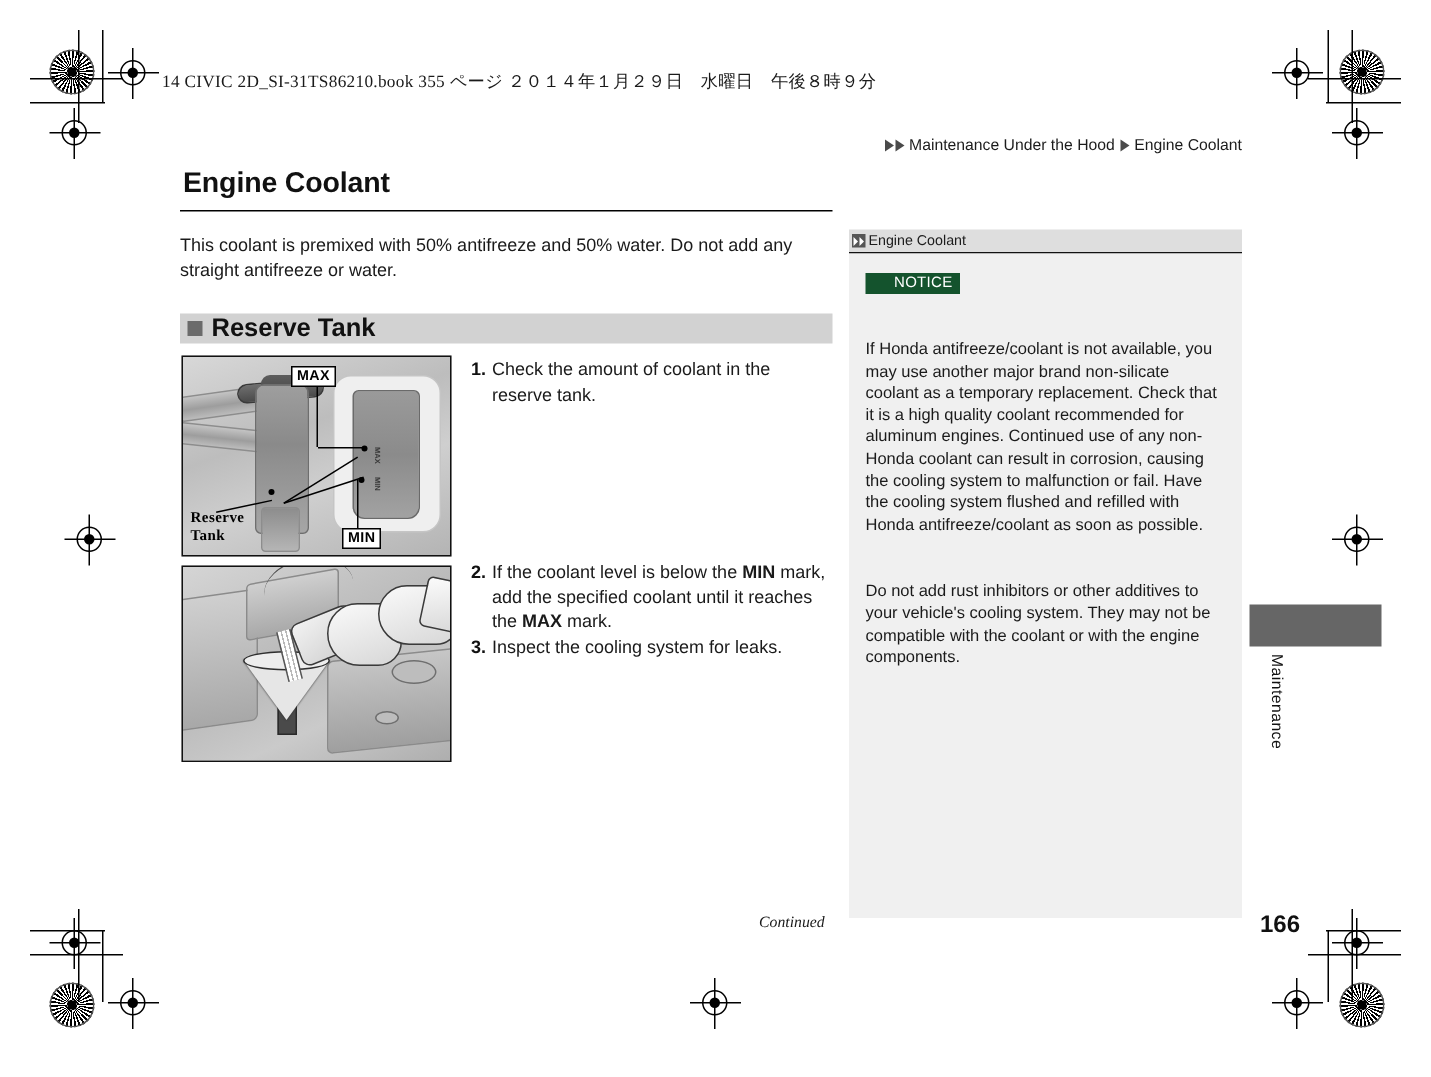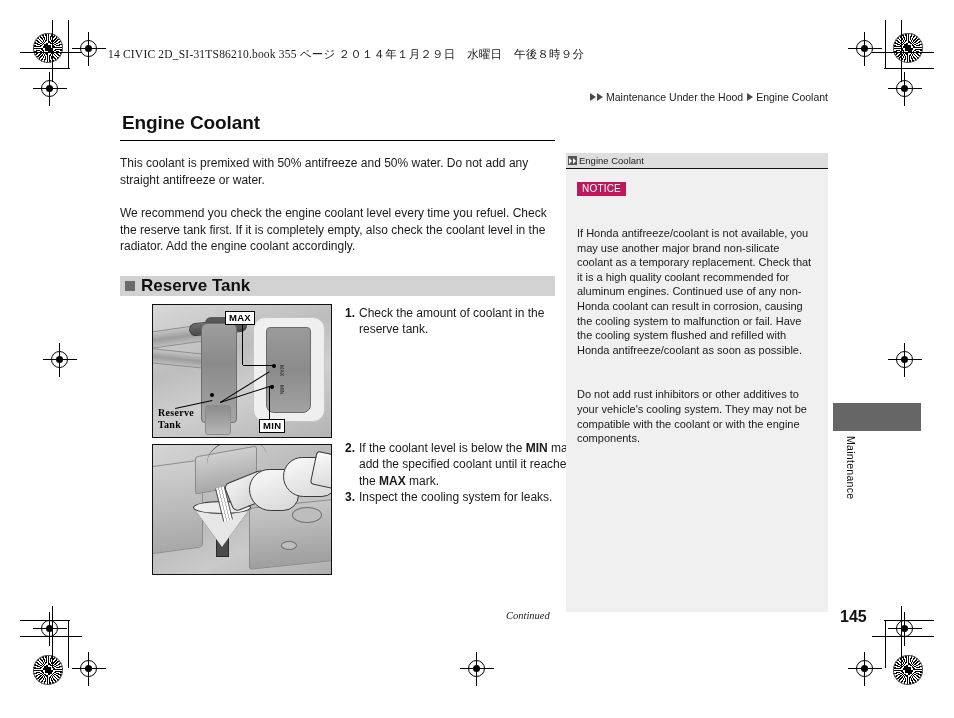--- a/index.html
+++ b/index.html
@@ -236,11 +236,11 @@
   }
   #notice-badge {
     display: inline-block;
-    background: #be185d;
+    background: #14532d;
     color: #fff;
     font-size: 10px;
     font-weight: normal;
-    padding: 1px 5px 2px 5px;
+    padding: 1px 5px 2px 19px;
     letter-spacing: 0.2px;
   }
   .side-p {

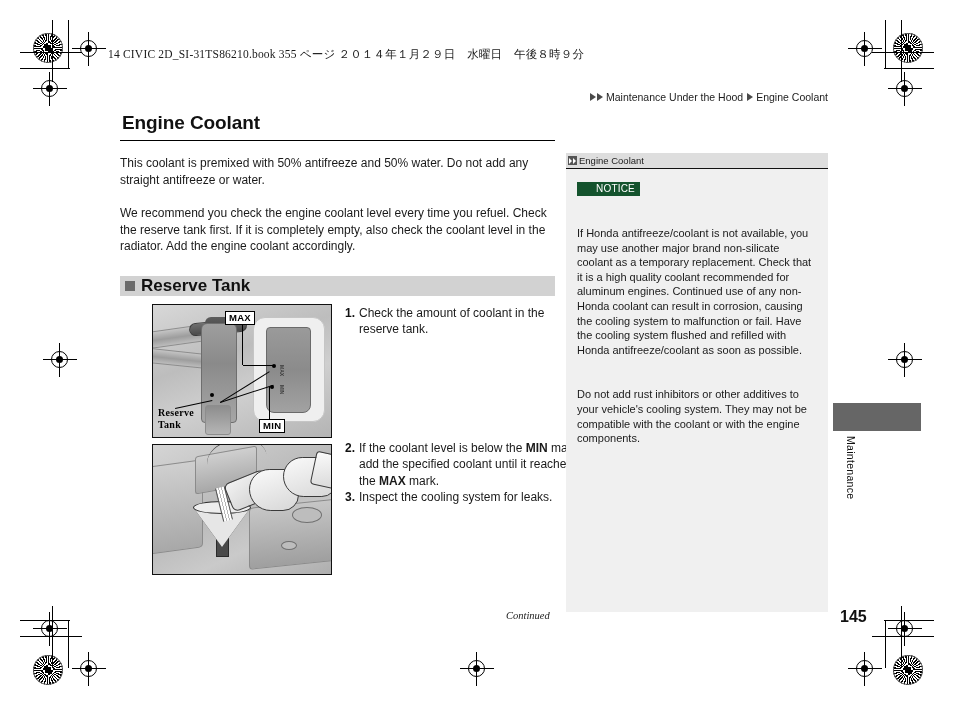--- a/index.html
+++ b/index.html
@@ -545,7 +545,6 @@
 
 
     <p class="para">This coolant is premixed with 50% antifreeze and 50% water. Do not add any straight antifreeze or water.</p>
-    <p class="para tight">We recommend you check the engine coolant level every time you refuel. Check the reserve tank first. If it is completely empty, also check the coolant level in the radiator. Add the engine coolant accordingly.</p>
 
     <div id="section-band">
       <span class="sq"></span>

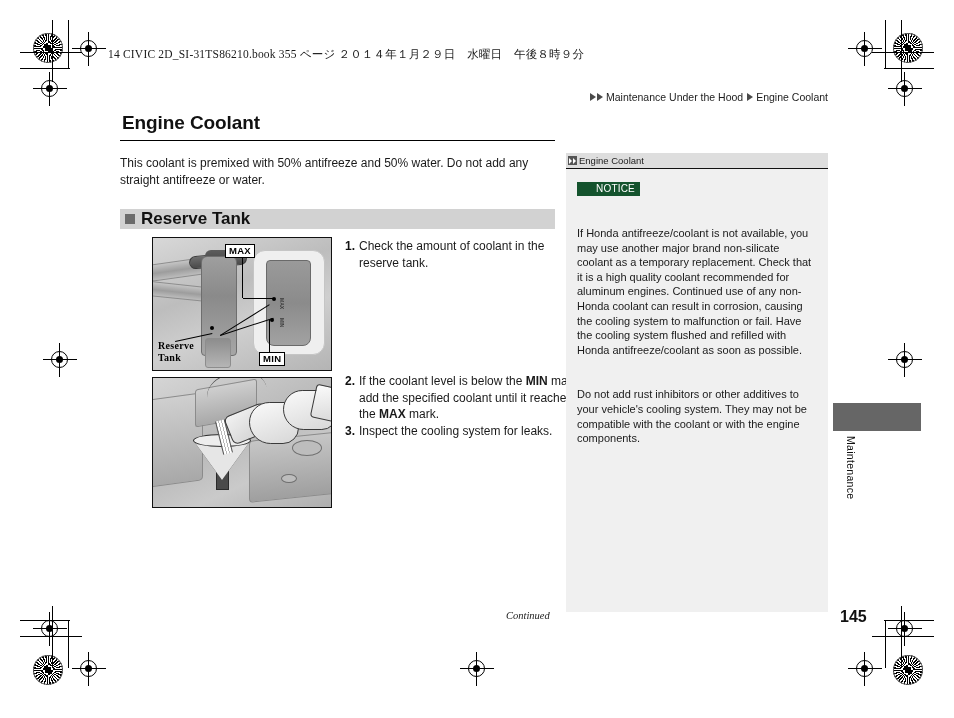--- a/index.html
+++ b/index.html
@@ -155,7 +155,6 @@
   #fig-steps {
     position: relative;
     margin-top: 8px;
-    margin-left: 31px;
   }
   .figure {
     position: absolute;

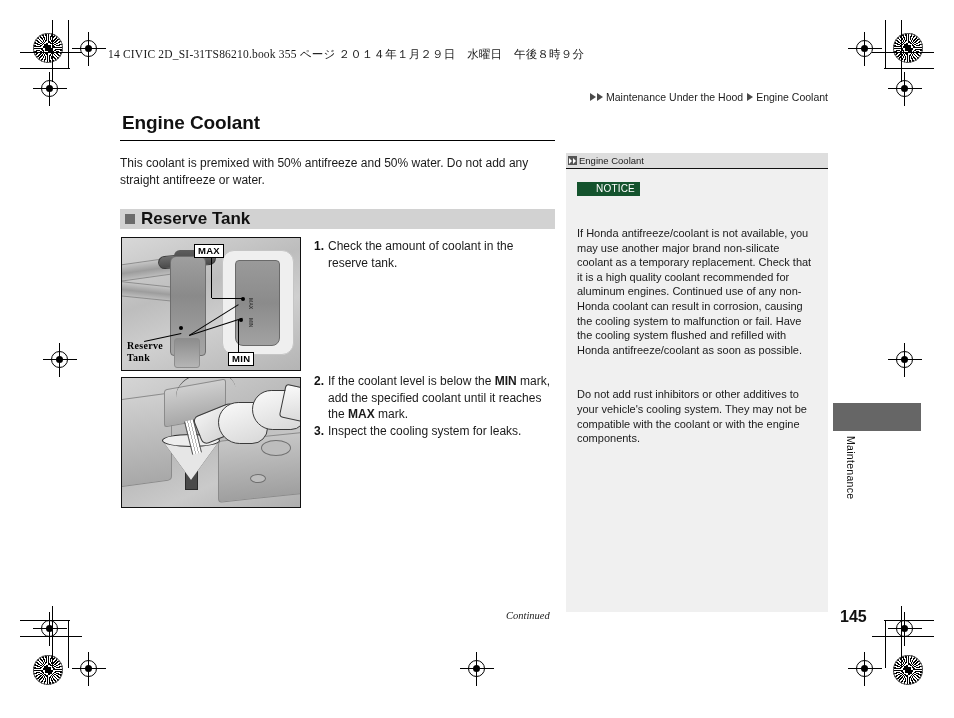--- a/index.html
+++ b/index.html
@@ -640,7 +640,7 @@
   <div id="tab-label">Maintenance</div>
 
   <div id="continued">Continued</div>
-  <div id="pageno">145</div>
+  <div id="pageno">166</div>
 
 </div>
 

